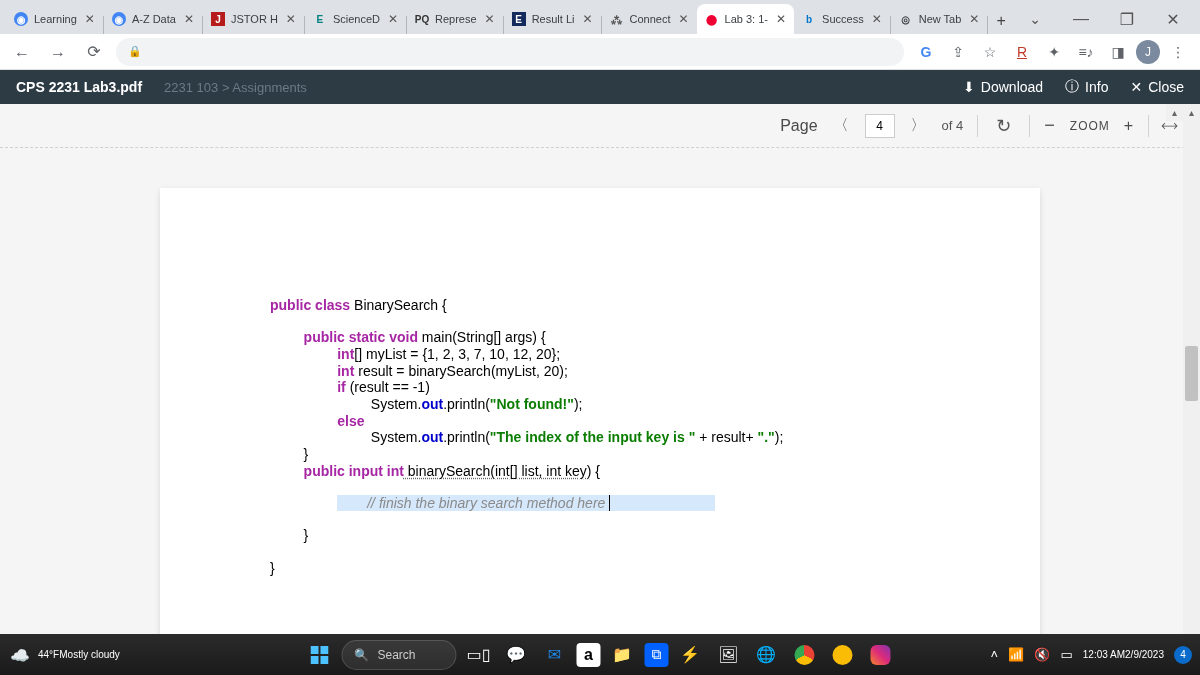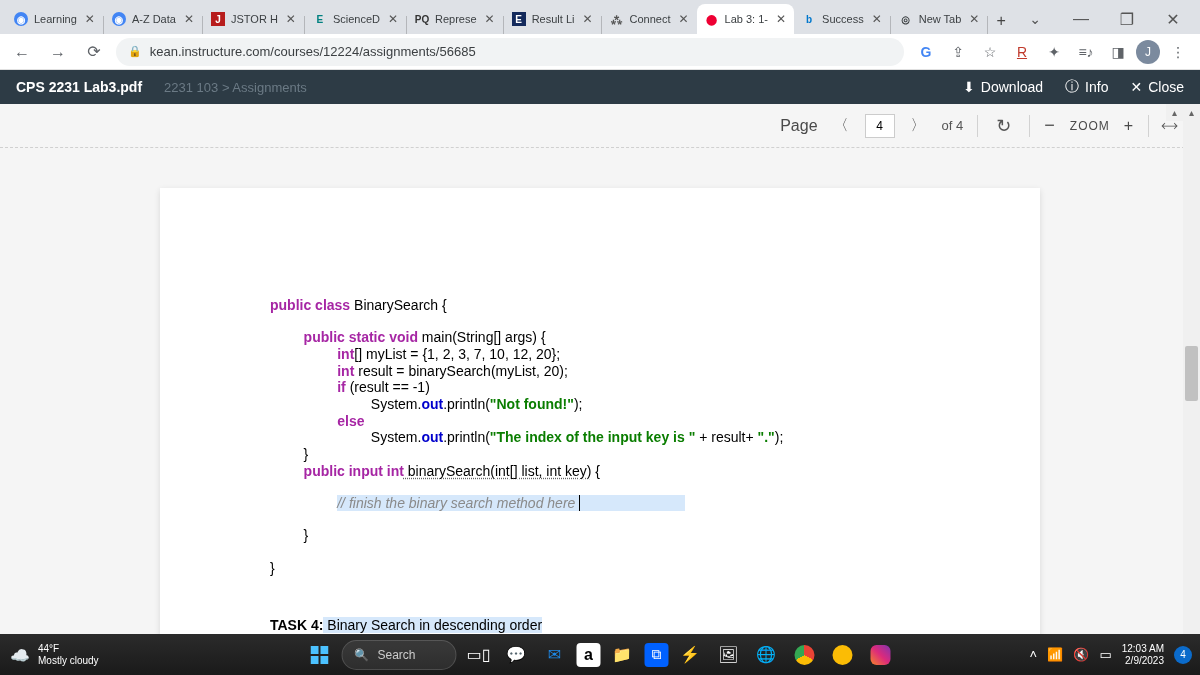--- a/index.html
+++ b/index.html
@@ -164,7 +164,6 @@
   <div class="nav-btn">⟳</div>
   <div class="address">
     <span class="lock">🔒</span>
-    <span>kean.instructure.com/courses/12224/assignments/56685</span>
   </div>
   <div class="toolbar-right">
     <div class="toolbar-icon" style="color:#4285f4;font-weight:bold">G</div>

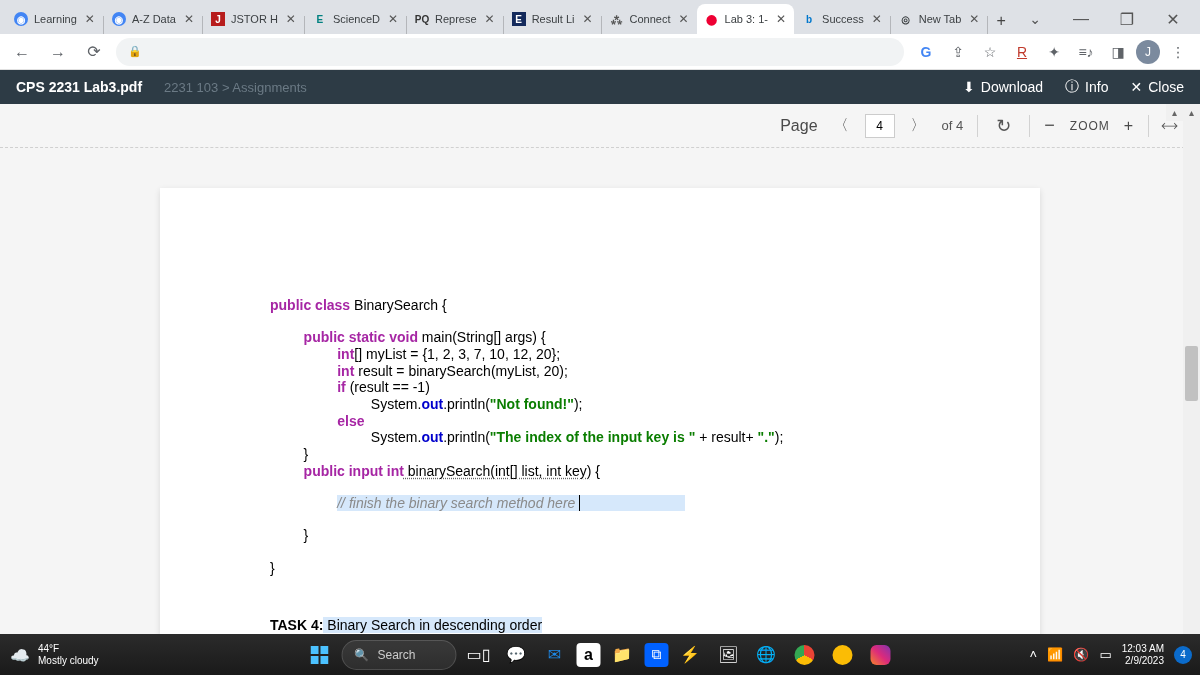--- a/index.html
+++ b/index.html
@@ -52,7 +52,7 @@
 .kw-blue { color: #0000cc; font-weight: bold; }
 .text-black { color: #000; }
 .str-green { color: #0a7d00; font-weight: bold; }
-.cmt-gray { color: #8a8a8a; font-style: italic; }
+.cmt-gray { color: #8a8a8a; font-style: italic; margin-left: 30px; }
 .underline-sq { text-decoration: underline dotted #666; text-underline-offset: 2px; }
 .hl { background: #d6e8fb; }
 .task-head { margin-top: 40px; font-size: 14px; }

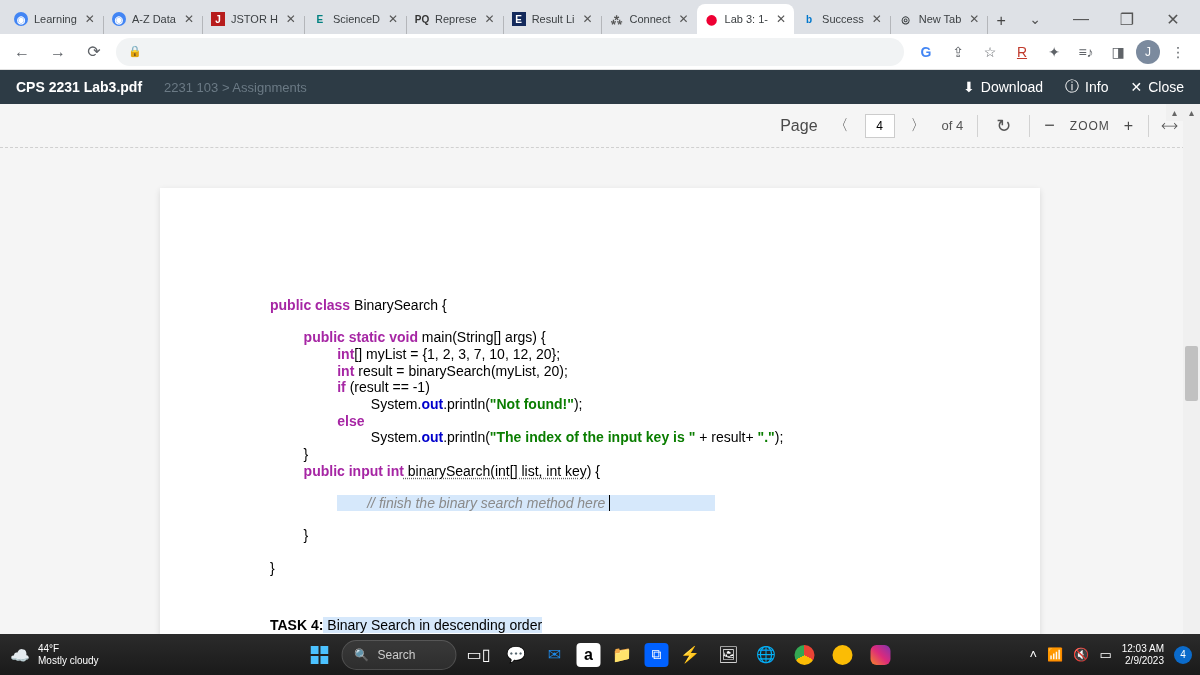--- a/index.html
+++ b/index.html
@@ -236,9 +236,6 @@
     <span class="text-black">}</span>
 
 <span class="text-black">}</span></div>
-    <div class="task-head">
-      <span class="tlabel">TASK 4:</span><span class="ttext"> Binary Search in descending order</span>
-    </div>
   </div>
 </div>
 

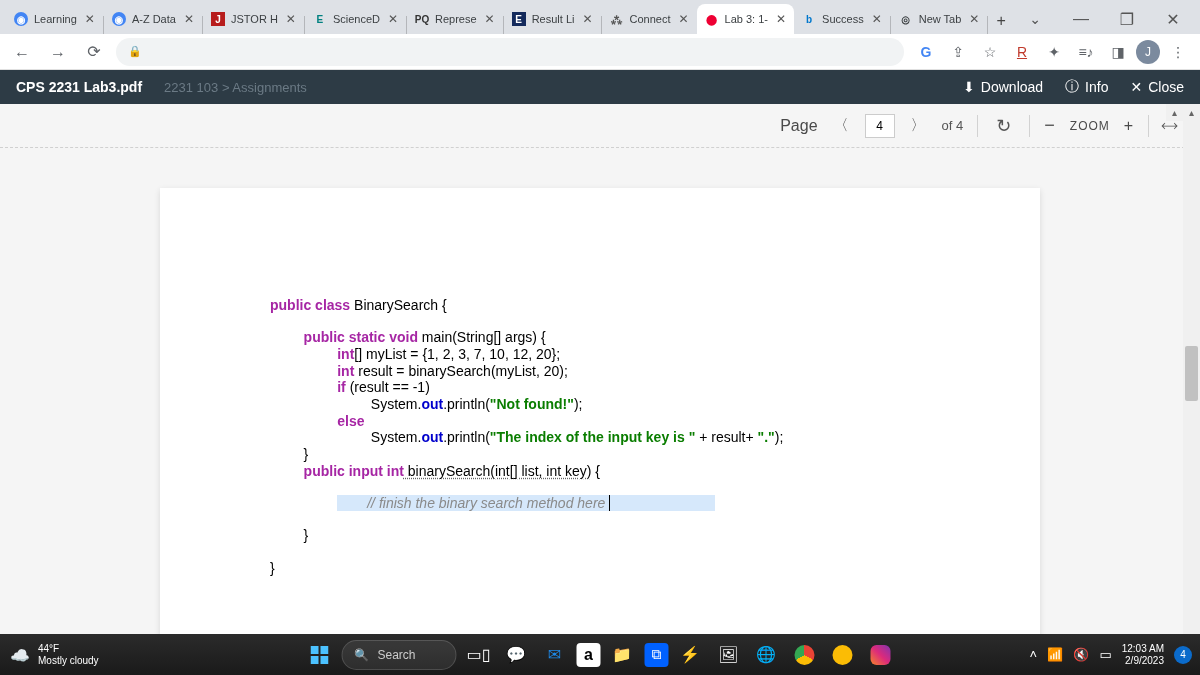--- a/index.html
+++ b/index.html
@@ -69,7 +69,7 @@
 
 
 .taskbar { height: 41px; background: linear-gradient(to top, #1a1a1a, #2b2b2b); display: flex; align-items: center; padding: 0 8px; gap: 4px; color: #fff; position: absolute; bottom: 0; left: 0; right: 0; }
-.weather { display: flex; flex-direction: column; font-size: 10px; line-height: 1.2; margin-right: auto; padding-left: 30px; }
+.weather { display: flex; flex-direction: row; font-size: 10px; line-height: 1.2; margin-right: auto; padding-left: 30px; }
 .weather-icon { position: absolute; left: 10px; bottom: 10px; font-size: 16px; }
 .tbc { display: flex; align-items: center; gap: 6px; margin: 0 auto; position: absolute; left: 50%; transform: translateX(-50%); }
 .tb-item { width: 32px; height: 32px; display: flex; align-items: center; justify-content: center; border-radius: 4px; cursor: pointer; font-size: 16px; }

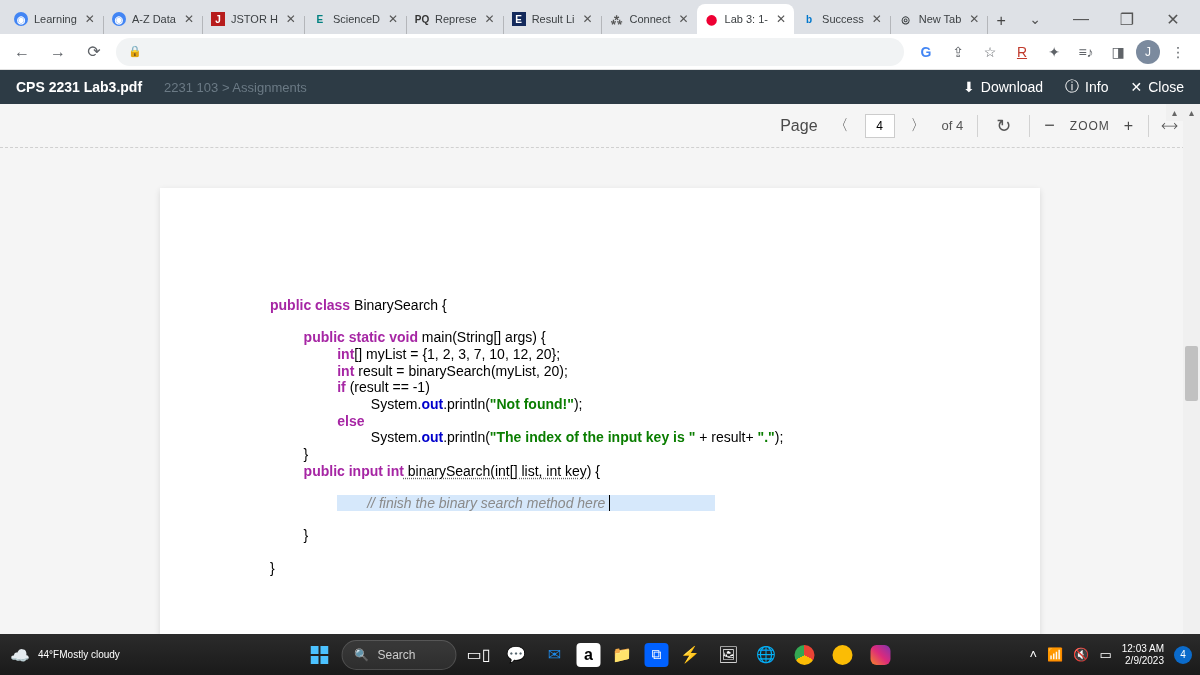--- a/index.html
+++ b/index.html
@@ -75,7 +75,7 @@
 .tb-item { width: 32px; height: 32px; display: flex; align-items: center; justify-content: center; border-radius: 4px; cursor: pointer; font-size: 16px; }
 .search-pill { height: 30px; width: 115px; background: rgba(255,255,255,0.08); border: 1px solid rgba(255,255,255,0.15); border-radius: 16px; display: flex; align-items: center; padding: 0 12px; gap: 8px; font-size: 12px; color: #ccc; }
 .tray { margin-left: auto; display: flex; align-items: center; gap: 10px; font-size: 11px; }
-.clock { display: flex; flex-direction: column; align-items: flex-end; font-size: 10px; line-height: 1.2; }
+.clock { display: flex; flex-direction: row; align-items: flex-end; font-size: 10px; line-height: 1.2; }
 .tray-ico { font-size: 13px; }
 .notif { width: 18px; height: 18px; border-radius: 50%; background: #0b6bcb; display: flex; align-items: center; justify-content: center; font-size: 10px; }
 

